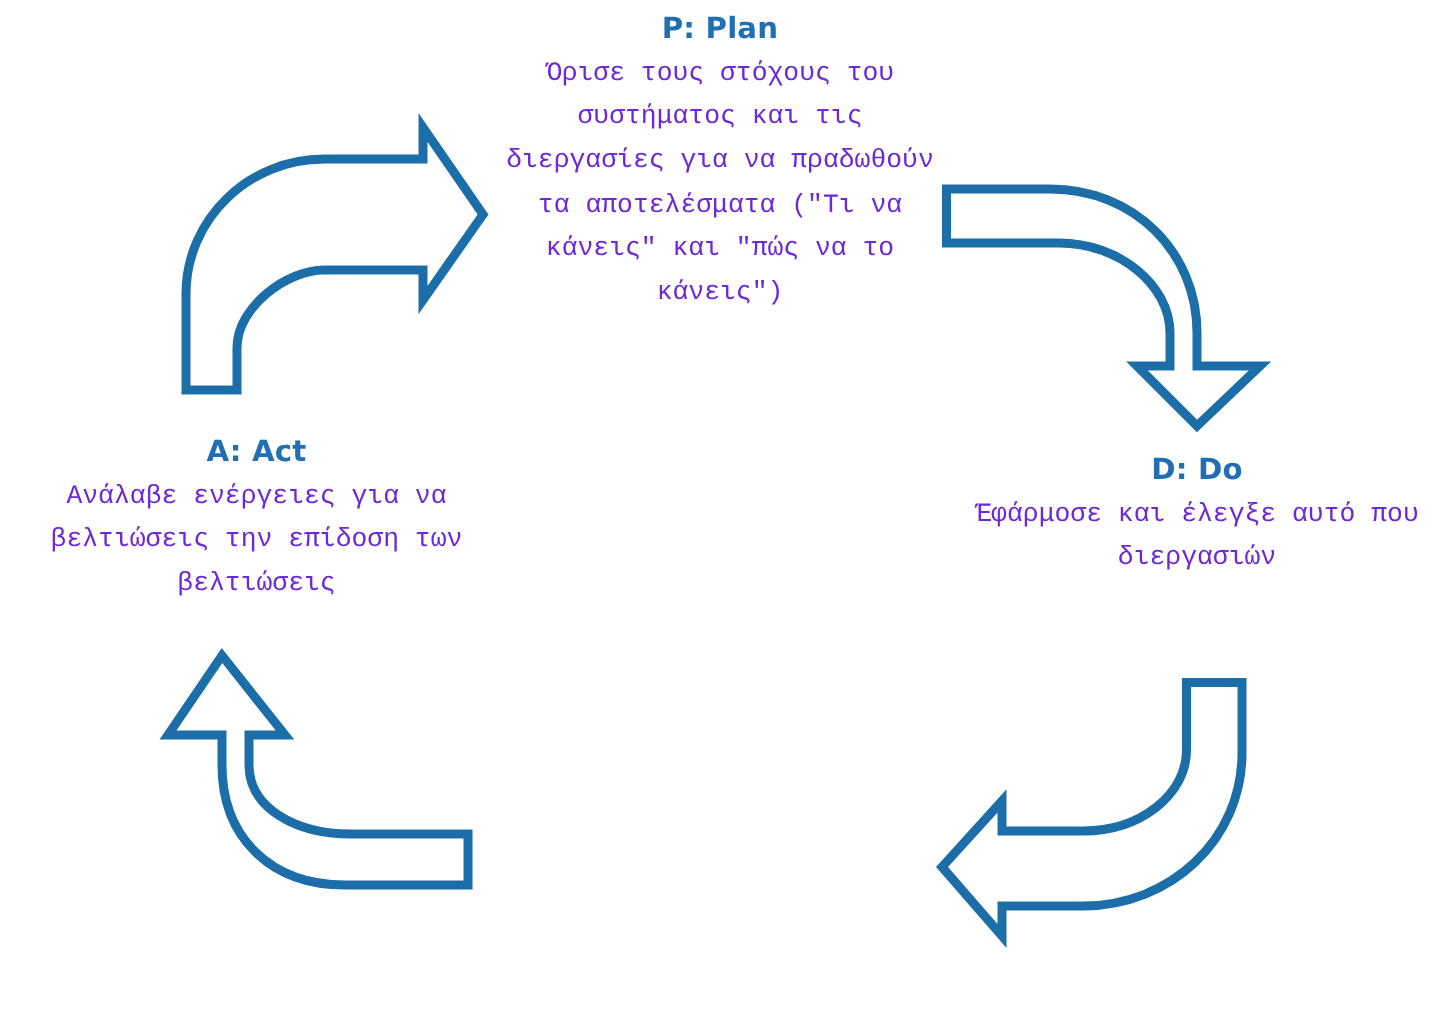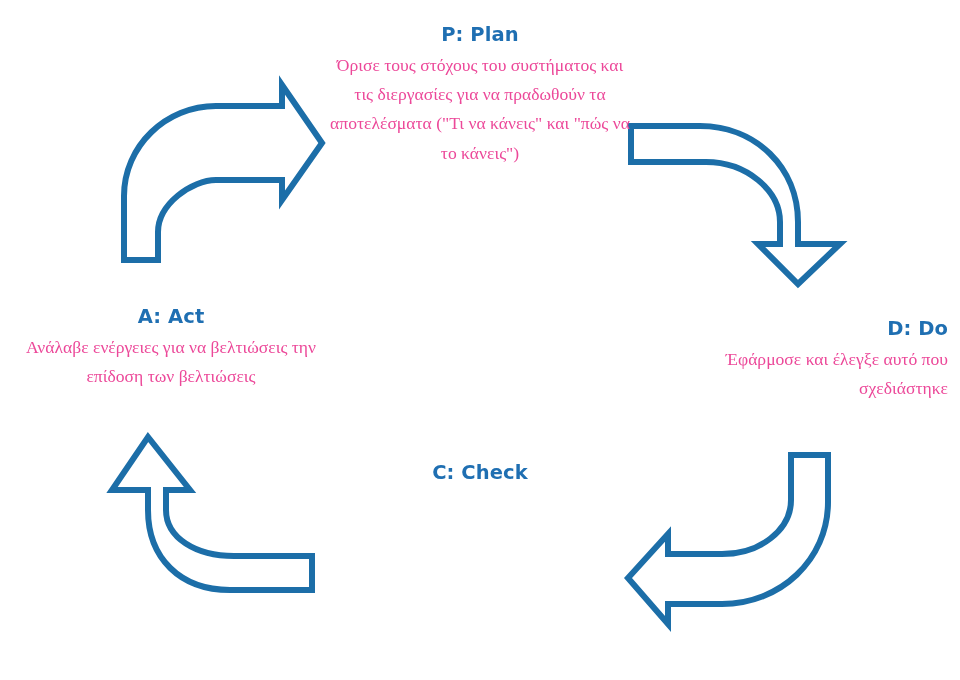--- a/index.html
+++ b/index.html
@@ -33,7 +33,7 @@
     line-height: 26px;
     color: #1F6FB2;
     letter-spacing: 0.1px;
-    margin: 16px 0 3px 0;
+    margin: 0 0 3px 0;
     white-space: nowrap;
   }
   .block-body {

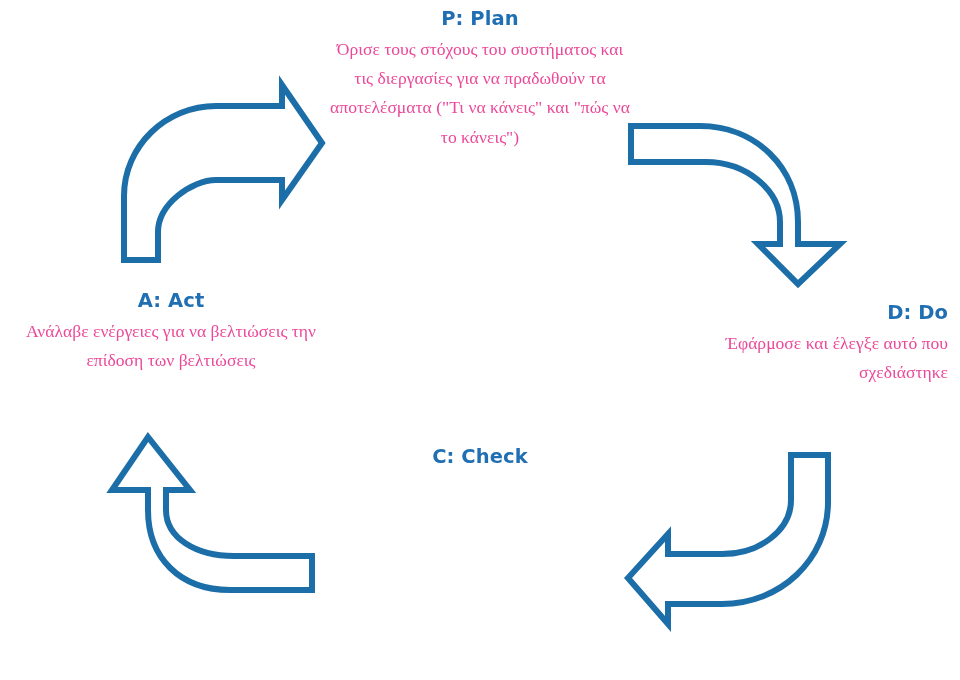--- a/index.html
+++ b/index.html
@@ -37,10 +37,10 @@
     white-space: nowrap;
   }
   .block-body {
-    font-family: Liberation Serif, serif;
+    font-family: Liberation Mono, monospace;
     font-size: 17.6px;
     line-height: 29.2px;
-    color: #ec4899;
+    color: #6d28d9;
     margin: 0;
   }
 

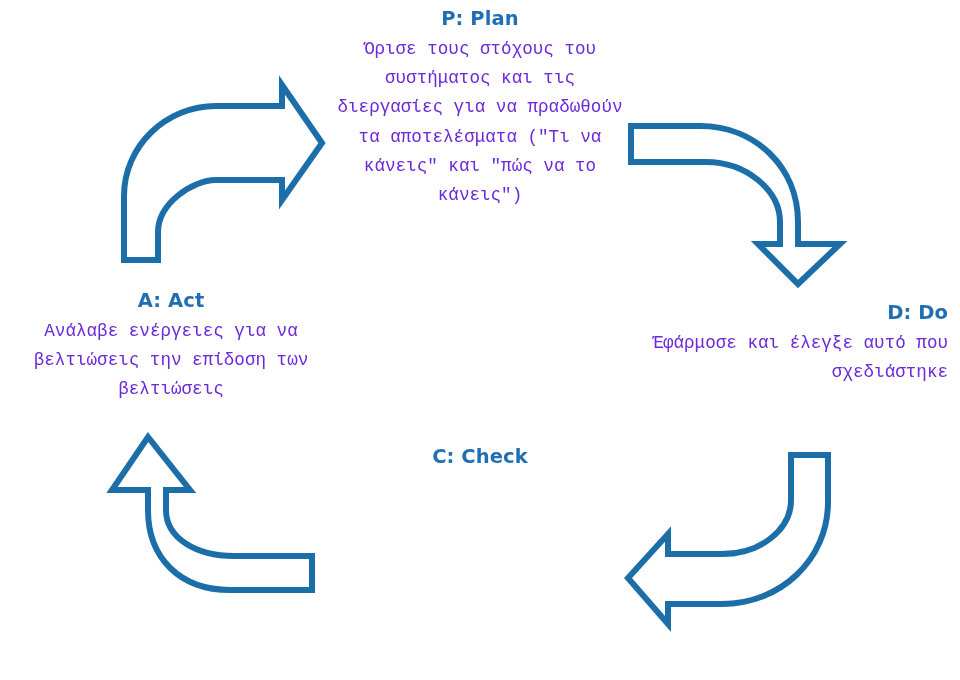--- a/index.html
+++ b/index.html
@@ -55,7 +55,6 @@
     left: 648px;
     top: 300px;
     width: 300px;
-    text-align: right;
   }
   
   #block-check {

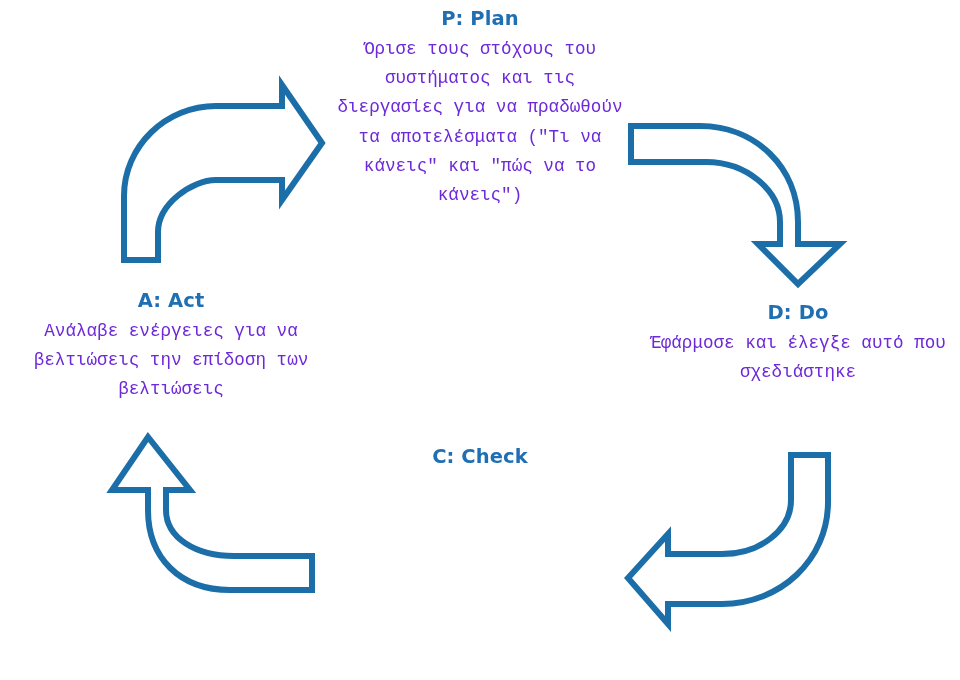--- a/index.html
+++ b/index.html
@@ -136,7 +136,7 @@
 
   <div class="block" id="block-do">
     <div class="block-title">D: Do</div>
-    <div class="block-body">Έφάρμοσε και έλεγξε αυτό που σχεδιάστηκε</div>
+    <div class="block-body">Έφάρμοσε και έλεγξε αυτό που διεργασιών</div>
   </div>
 
   <div class="block" id="block-check">

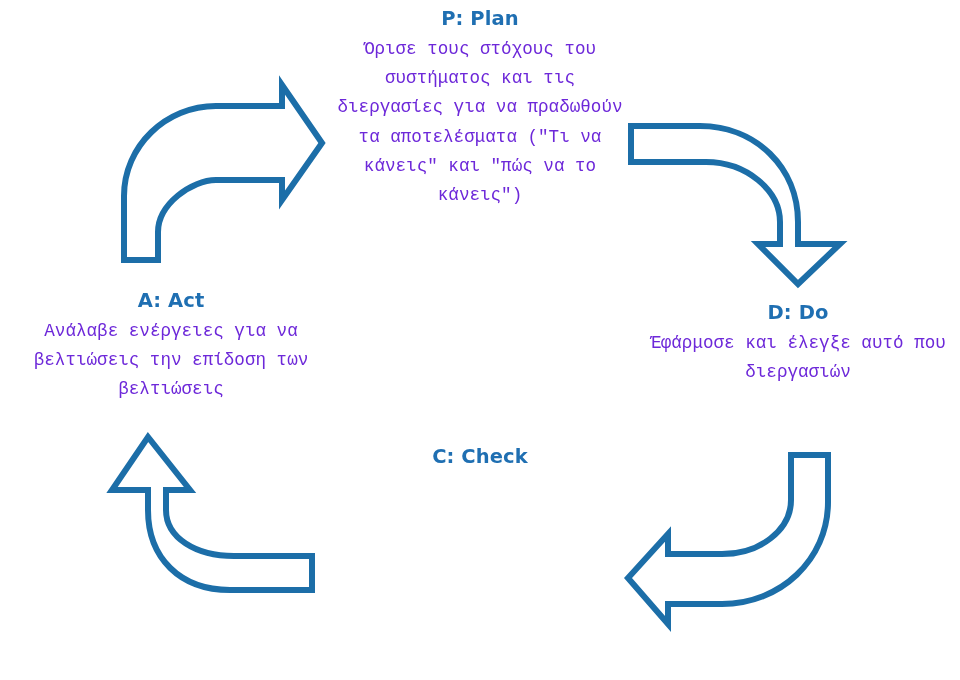--- a/index.html
+++ b/index.html
@@ -140,7 +140,6 @@
   </div>
 
   <div class="block" id="block-check">
-    <div class="block-title">C: Check</div>
   </div>
 
   <div class="block" id="block-act">

